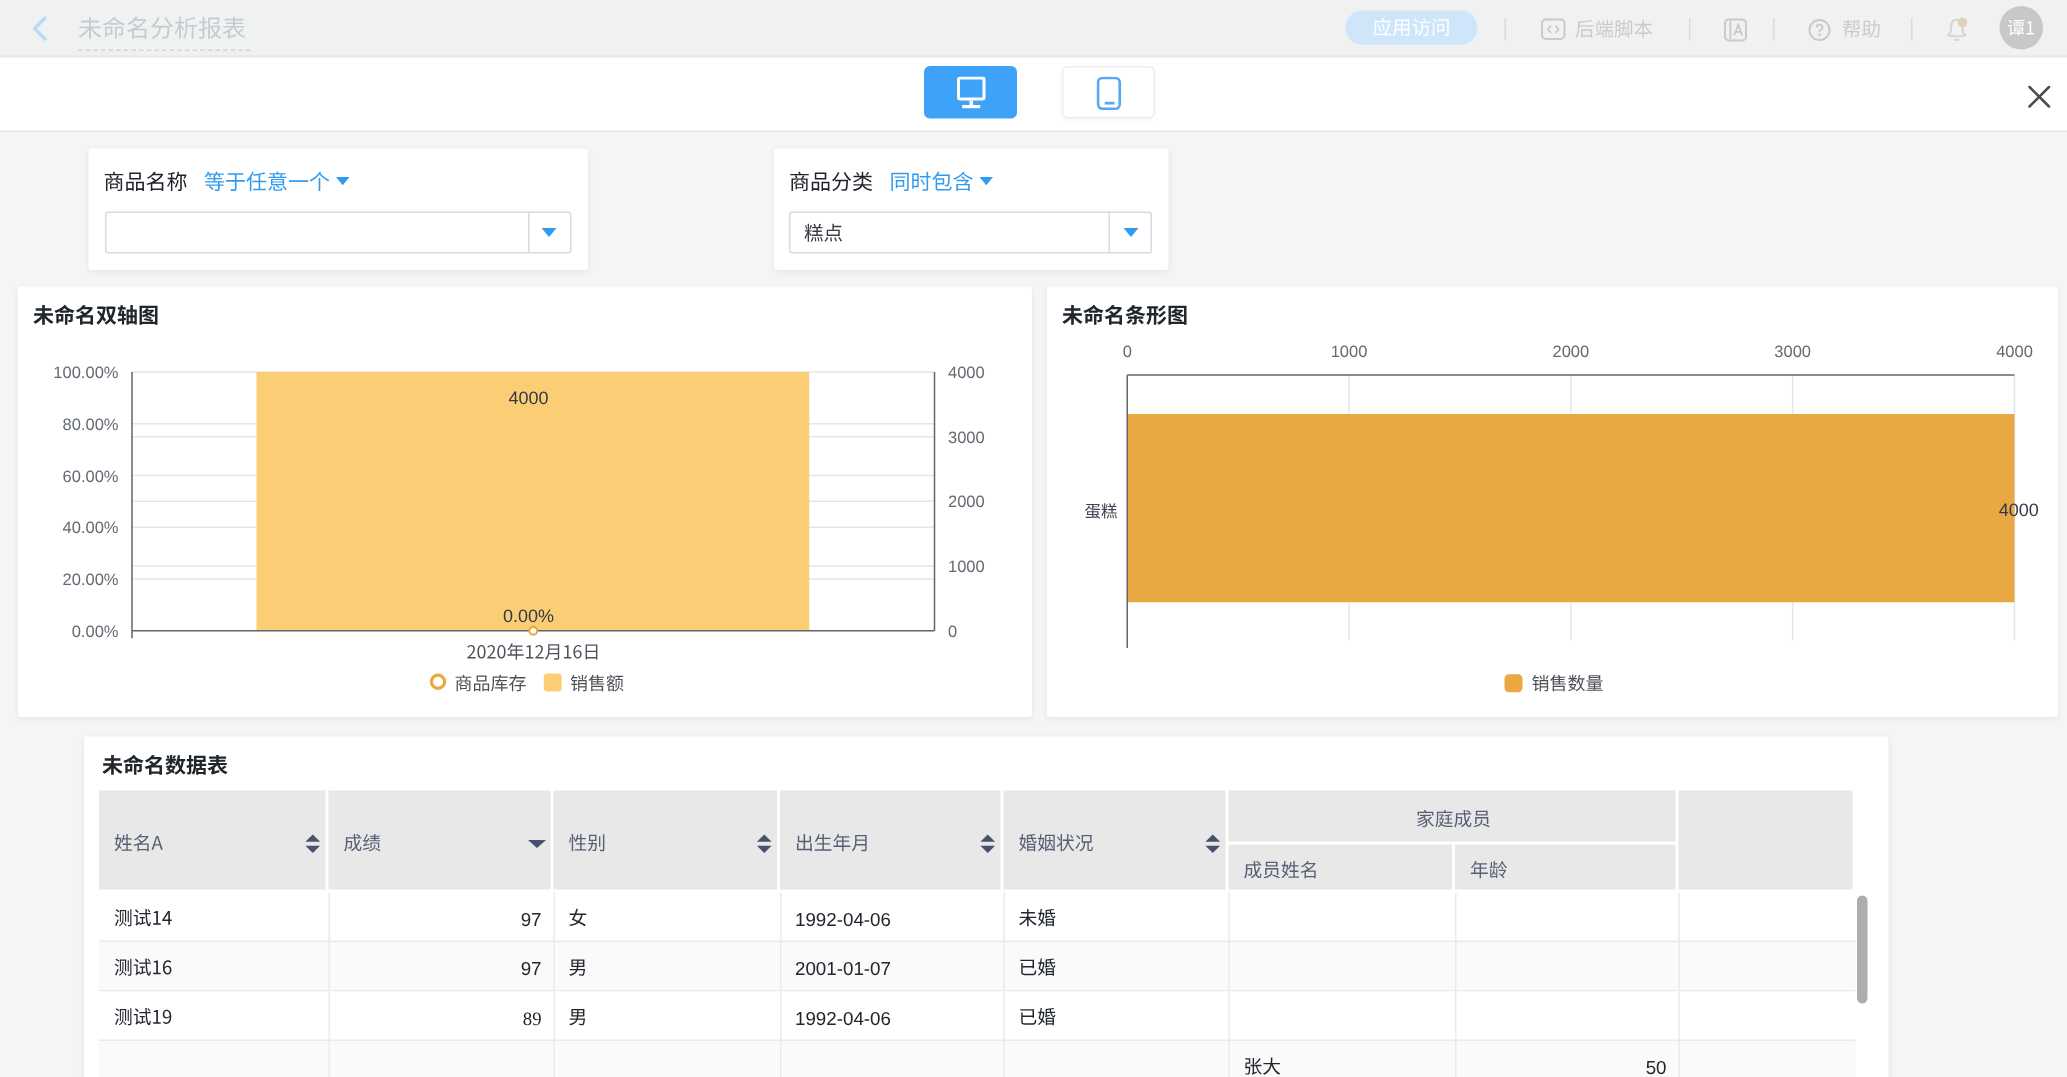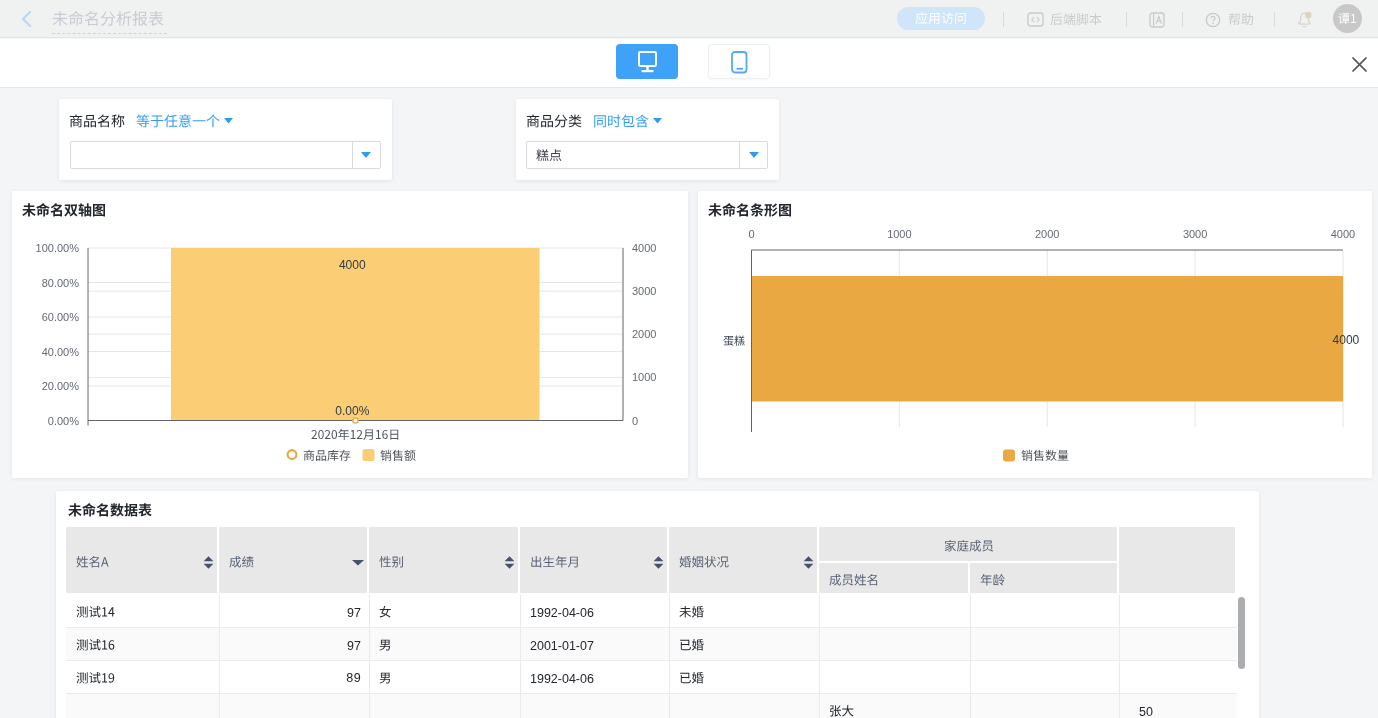--- a/index.html
+++ b/index.html
@@ -265,7 +265,7 @@
     <path transform="translate(0,14.50) scale(0.01250,-0.01250)" d="M486 92C537 42 596 -28 624 -73L673 -39C644 4 584 72 533 121ZM312 782V154H371V724H588V157H649V782ZM867 827V7C867 -8 861 -13 847 -13C833 -14 786 -14 733 -13C742 -31 752 -60 755 -76C825 -77 868 -75 894 -64C919 -53 929 -34 929 7V827ZM730 750V151H790V750ZM446 653V299C446 178 426 53 259 -32C270 -41 289 -66 296 -78C476 13 504 164 504 298V653ZM81 776C137 745 209 697 243 665L289 726C253 756 180 800 126 829ZM38 506C93 475 166 430 202 400L247 460C209 489 135 532 81 560ZM58 -27 126 -67C168 25 218 148 254 253L194 292C154 180 98 50 58 -27Z M1120 775C1171 731 1235 667 1265 626L1317 678C1287 718 1222 778 1170 821ZM1777 796C1819 752 1865 691 1885 651L1940 688C1918 727 1871 785 1829 828ZM1050 526V454H1189V94C1189 51 1159 22 1141 11C1154 -4 1172 -36 1179 -54C1194 -36 1221 -18 1392 97C1385 112 1376 141 1371 161L1260 89V526ZM1671 835 1677 632H1346V560H1680C1698 183 1745 -74 1869 -77C1907 -77 1947 -35 1967 134C1953 140 1921 160 1907 175C1901 77 1889 21 1871 21C1809 24 1770 251 1754 560H1959V632H1751C1749 697 1747 765 1747 835ZM1360 61 1381 -10C1465 15 1574 47 1679 78L1669 145L1552 112V344H1646V414H1378V344H1483V93Z M2088 0H2490V76H2343V733H2273C2233 710 2186 693 2121 681V623H2252V76H2088Z M2790 -13C2927 -13 3056 101 3056 398C3056 631 2950 746 2809 746C2695 746 2599 651 2599 508C2599 357 2679 278 2801 278C2862 278 2925 313 2970 367C2963 140 2881 63 2787 63C2739 63 2695 84 2663 119L2613 62C2654 19 2710 -13 2790 -13ZM2969 444C2920 374 2865 346 2816 346C2729 346 2685 410 2685 508C2685 609 2739 675 2810 675C2903 675 2959 595 2969 444Z" fill="#22262d"></path>
   </svg>
 <div class="abs" style="left:219px;top:661px;width:1px;height:32px;background:#e8eaed"></div>
-<div class="abs" style="left:219px;top:671.8px;width:142px;text-align:right;font-size:12.5px;color:#22262d;font-family:Liberation Mono, monospace">89</div>
+<div class="abs" style="left:219px;top:671.8px;width:142px;text-align:right;font-size:12.5px;color:#22262d;font-family:Liberation Serif, serif">89</div>
 <div class="abs" style="left:369px;top:661px;width:1px;height:32px;background:#e8eaed"></div>
 <svg style="position:absolute;left:379.0px;top:668.3px;overflow:visible" width="15" height="22">
     <path transform="translate(0,14.50) scale(0.01250,-0.01250)" d="M227 556H459V448H227ZM534 556H770V448H534ZM227 723H459V616H227ZM534 723H770V616H534ZM72 286V217H401C354 110 258 30 43 -15C58 -31 77 -61 83 -80C328 -25 433 79 483 217H799C785 79 768 18 746 -1C736 -10 724 -11 702 -11C679 -11 613 -10 548 -4C560 -23 570 -52 571 -73C636 -76 697 -77 729 -76C764 -73 787 -68 809 -48C841 -16 860 62 879 253C880 263 882 286 882 286H504C511 317 517 349 521 383H848V787H153V383H443C439 349 433 317 425 286Z" fill="#22262d"></path>

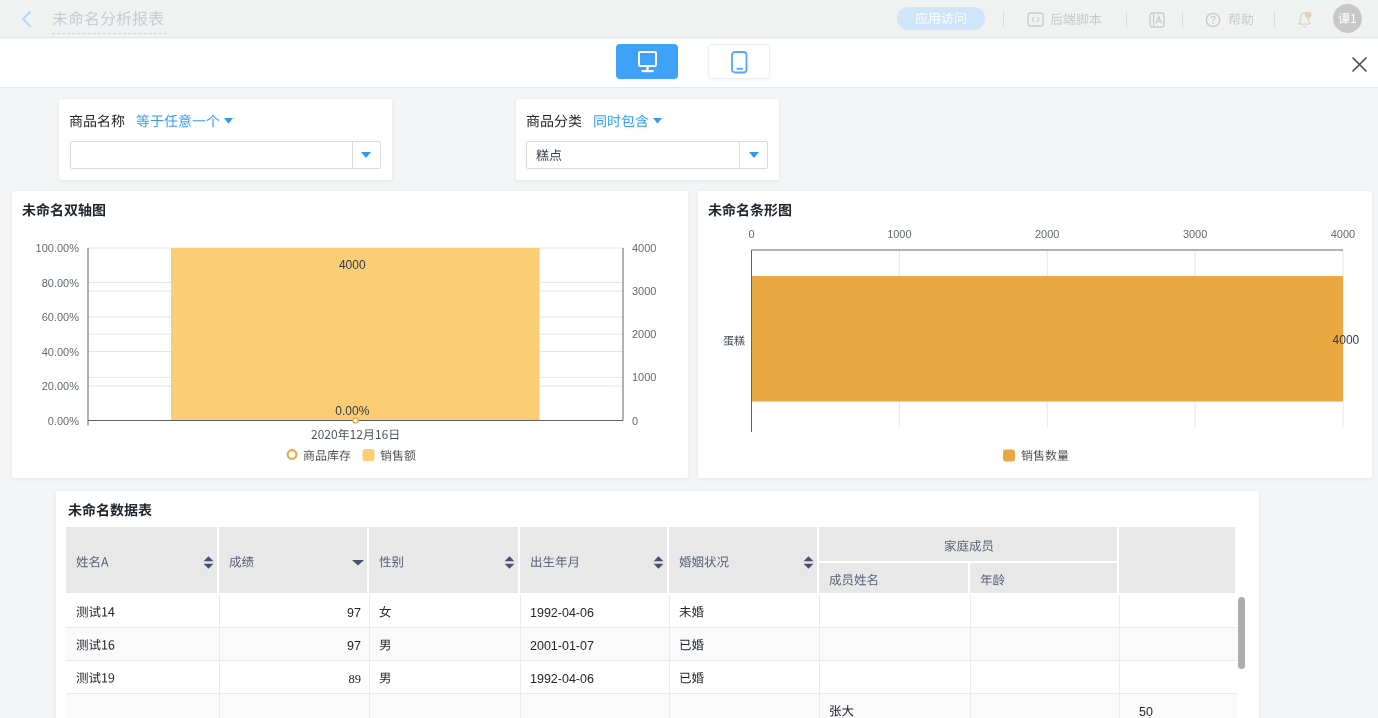--- a/index.html
+++ b/index.html
@@ -290,7 +290,7 @@
     <path transform="translate(0,14.50) scale(0.01250,-0.01250)" d="M846 795C790 692 697 595 598 533C615 522 644 496 656 483C756 552 856 660 919 774ZM117 577C112 480 100 352 88 273H288C278 93 266 21 248 3C239 -6 229 -8 212 -8C194 -8 145 -7 94 -3C106 -22 115 -50 116 -70C167 -73 217 -73 243 -71C274 -68 293 -62 311 -42C340 -12 352 75 364 310C365 320 366 341 366 341H166C172 391 177 450 182 506H360V802H93V732H288V577ZM474 -85C490 -71 518 -59 717 25C715 41 713 73 713 95L562 38V380H660C706 186 791 22 920 -66C932 -46 955 -20 972 -5C854 66 772 212 730 380H958V452H562V820H488V452H376V380H488V47C488 7 460 -12 442 -21C454 -36 469 -67 474 -85Z M1461 839C1460 760 1461 659 1446 553H1062V476H1433C1393 286 1293 92 1043 -16C1064 -32 1088 -59 1100 -78C1344 34 1452 226 1501 419C1579 191 1708 14 1902 -78C1915 -56 1939 -25 1958 -8C1764 73 1633 255 1563 476H1942V553H1526C1540 658 1541 758 1542 839Z" fill="#22262d"></path>
   </svg>
 <div class="abs" style="left:970px;top:694px;width:1px;height:32px;background:#e8eaed"></div>
-<div class="abs" style="left:1012px;top:704.8px;width:141px;text-align:right;font-size:12.5px;color:#22262d;font-family:'Liberation Sans',sans-serif">50</div>
+<div class="abs" style="left:970px;top:704.8px;width:141px;text-align:right;font-size:12.5px;color:#22262d;font-family:'Liberation Sans',sans-serif">50</div>
 <div class="abs" style="left:1119px;top:694px;width:1px;height:32px;background:#e8eaed"></div>
 <div class="abs" style="left:1238px;top:597px;width:7px;height:72px;background:#abadaf;border-radius:3.5px"></div>
 </body></html>

